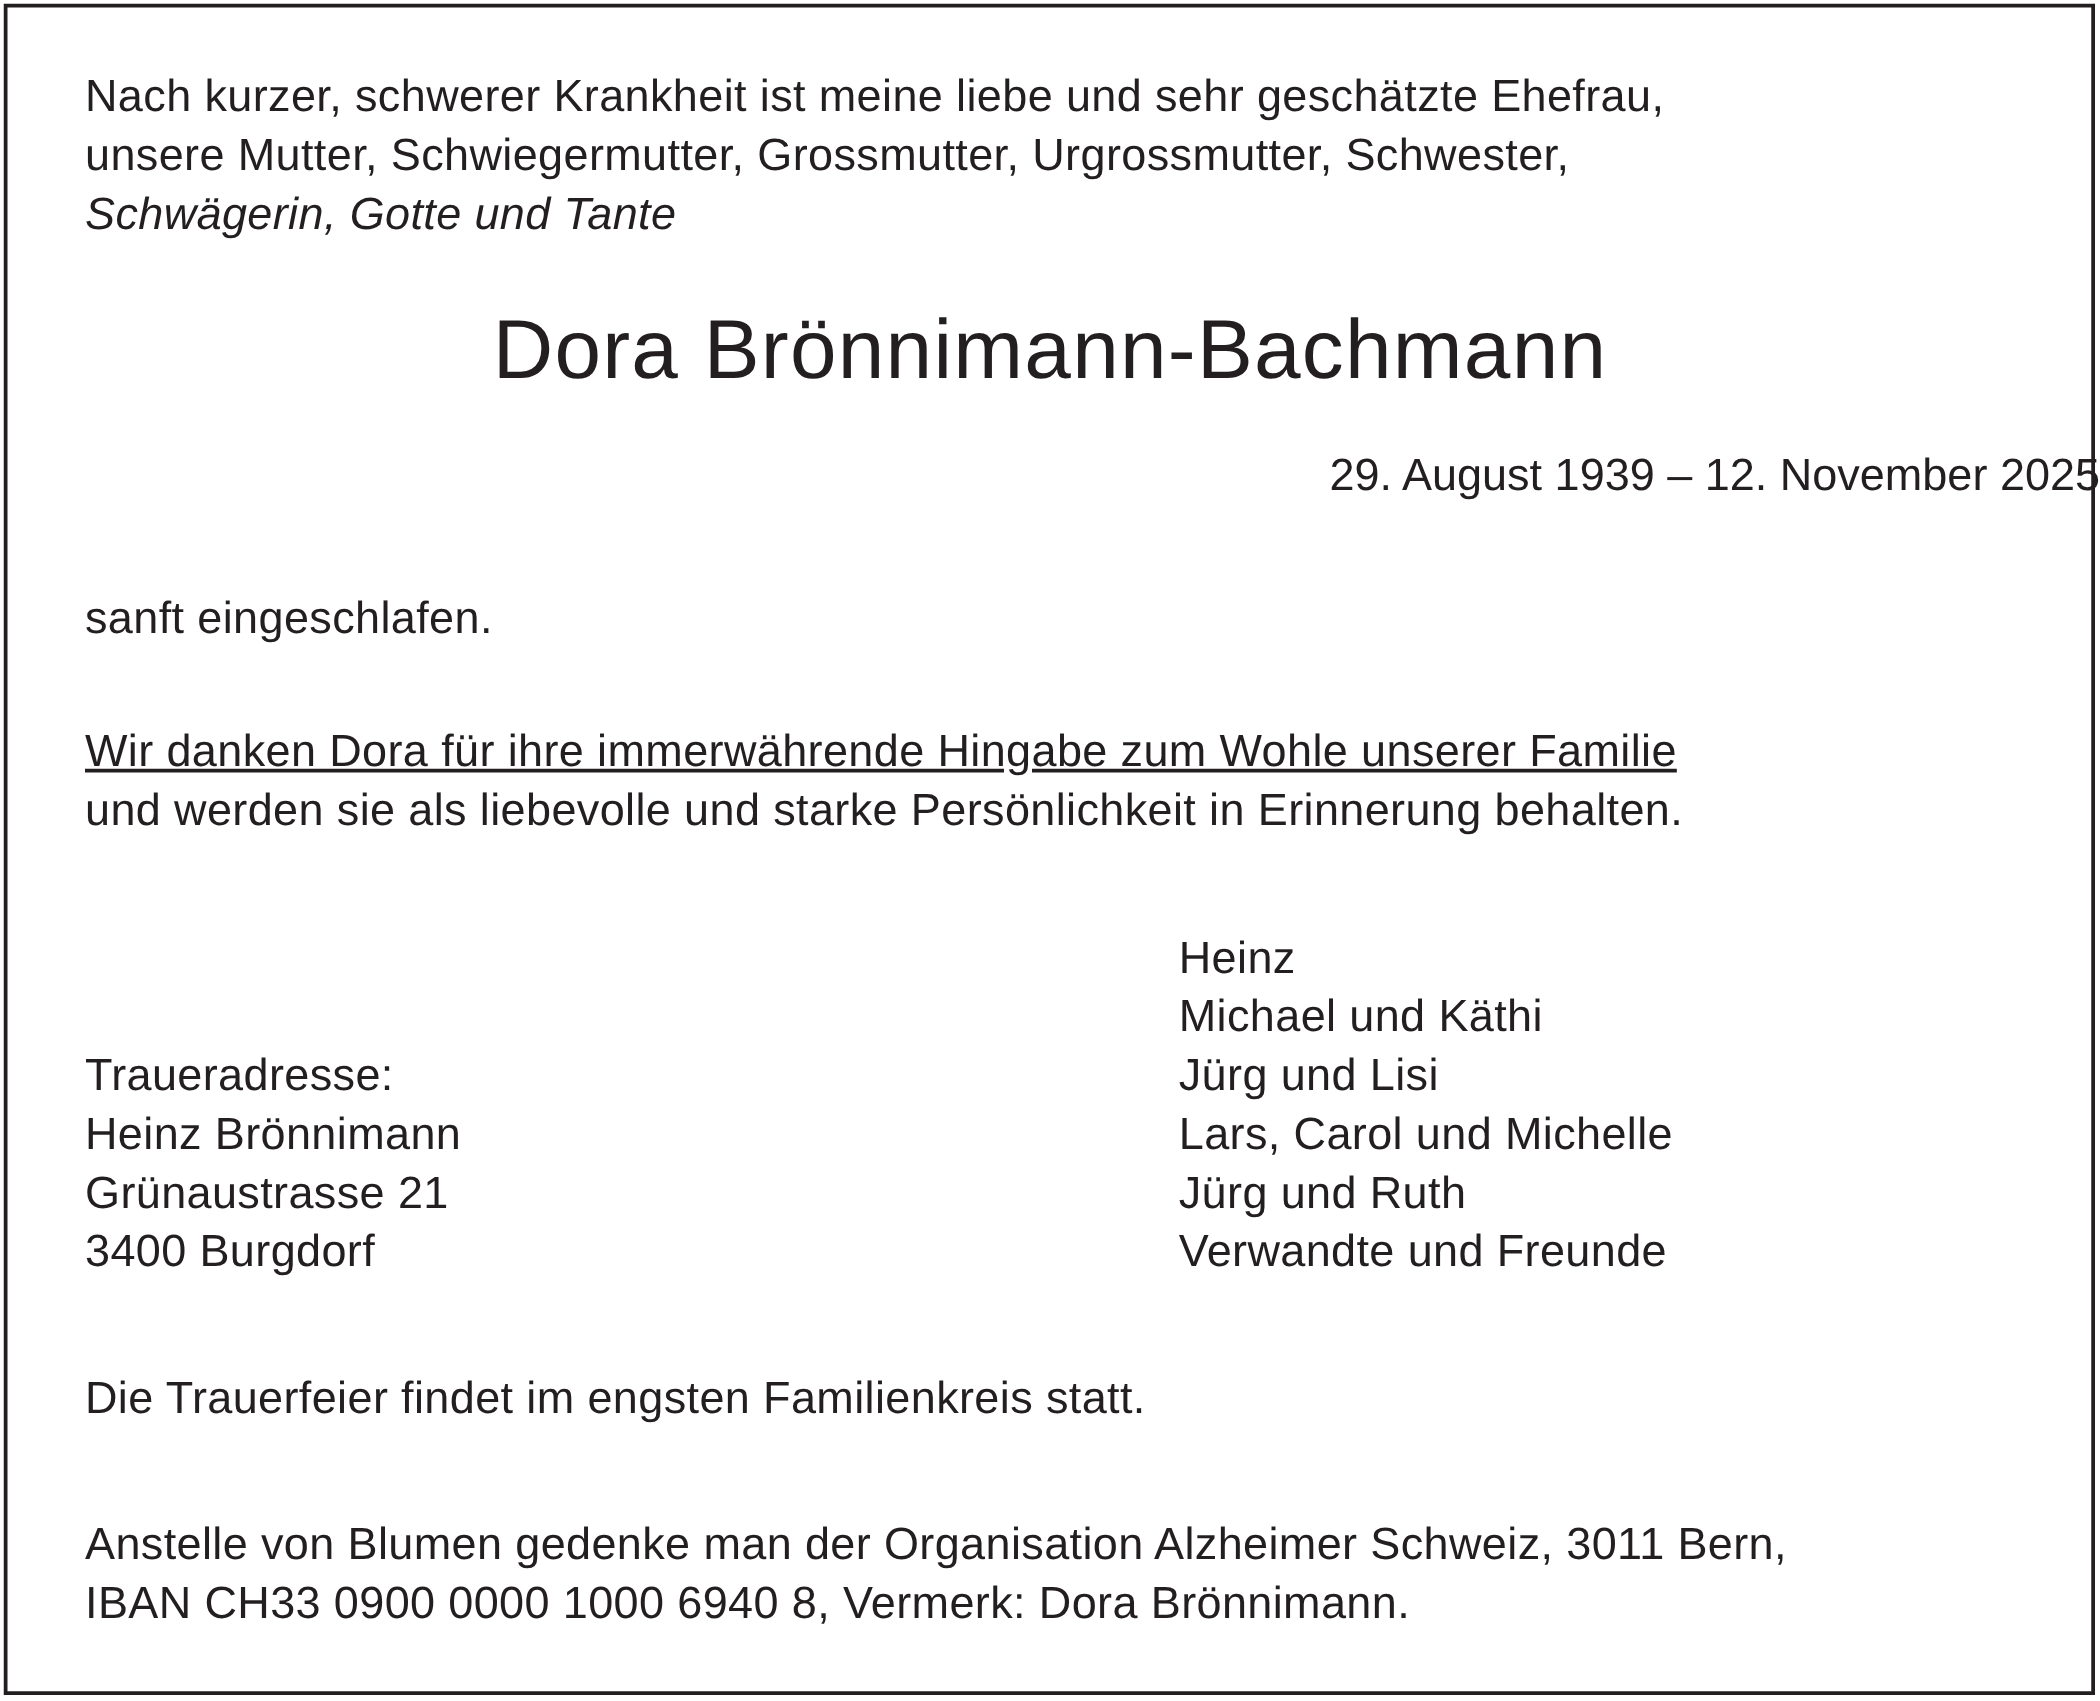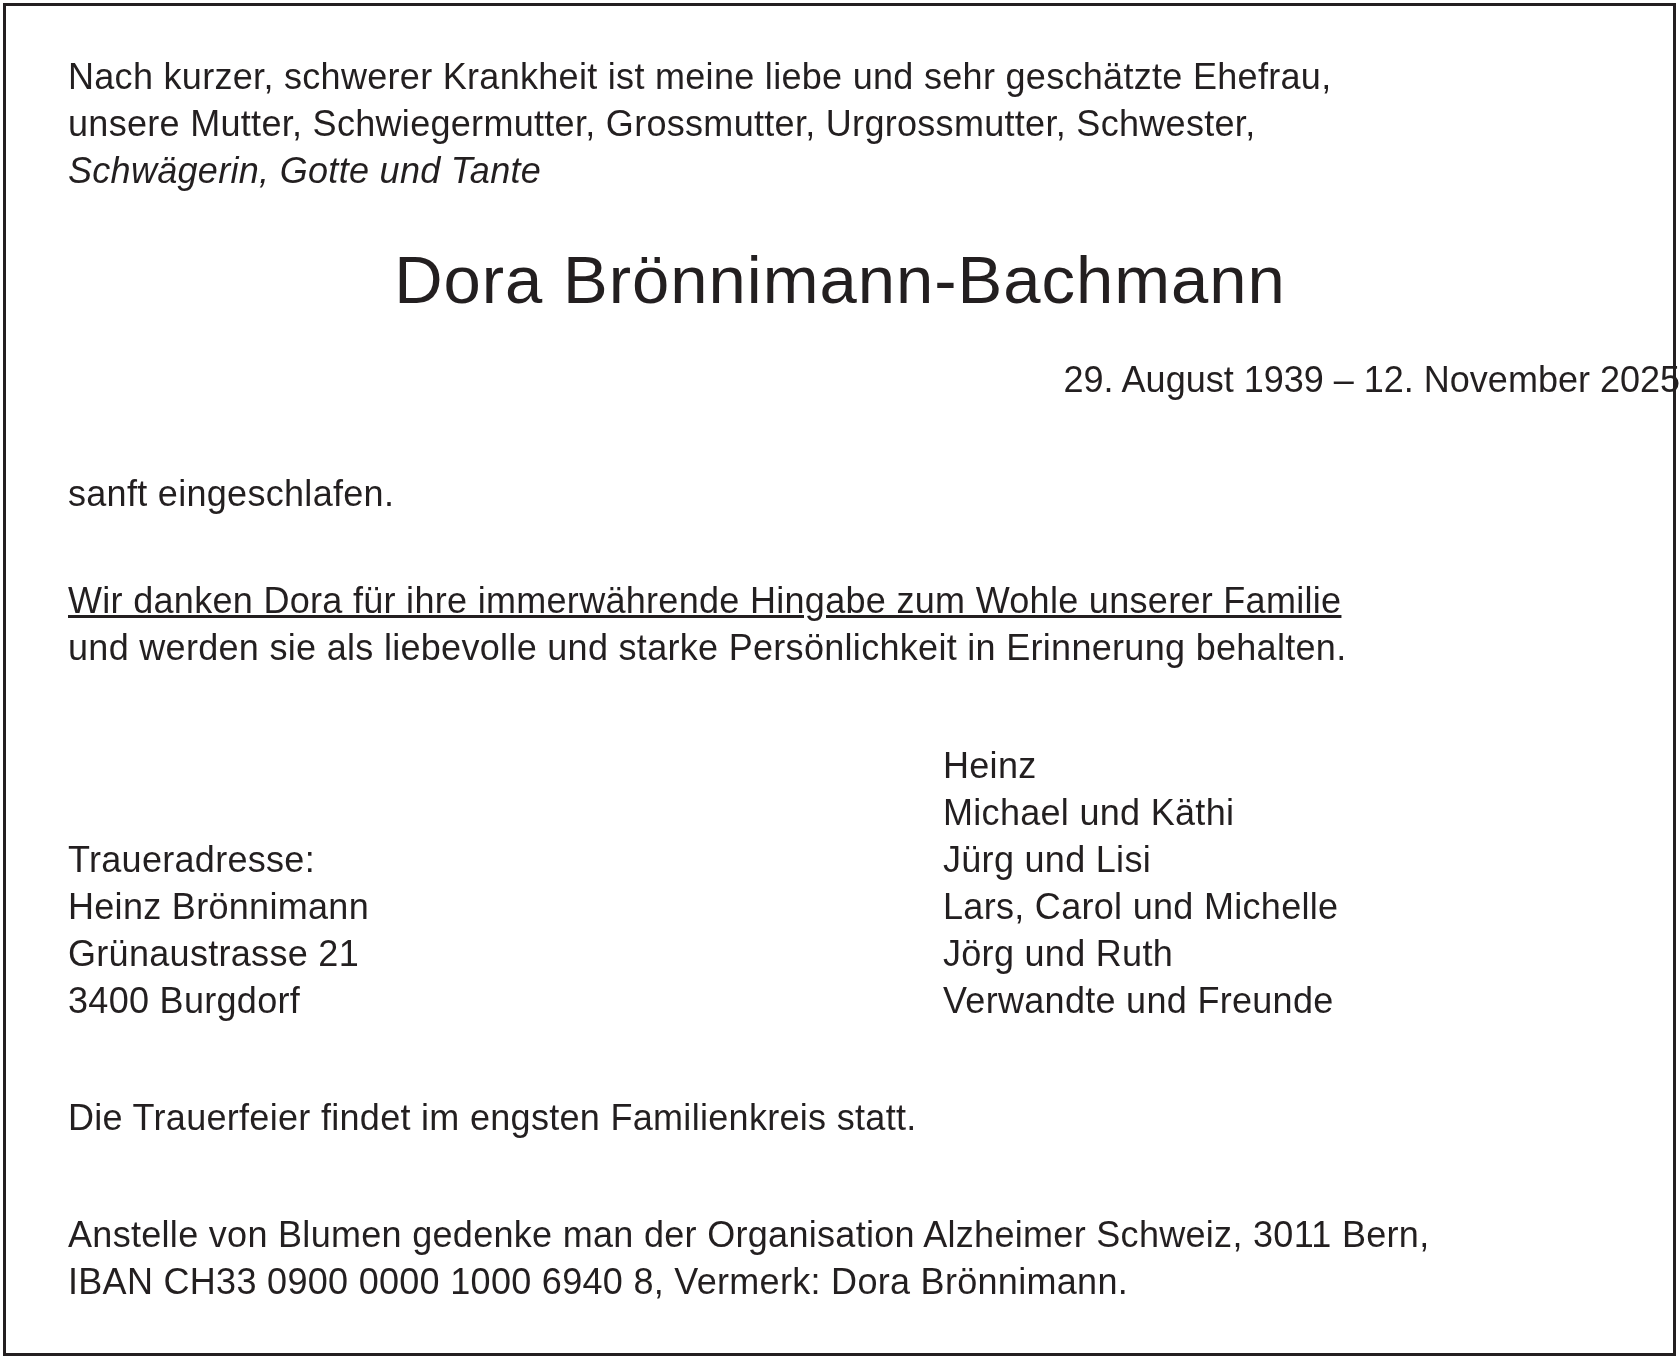--- a/index.html
+++ b/index.html
@@ -77,7 +77,7 @@
   <div class="line right" style="top:789px;">Michael und Käthi</div>
   <div class="line right" style="top:836px;">Jürg und Lisi</div>
   <div class="line right" style="top:883px;">Lars, Carol und Michelle</div>
-  <div class="line right" style="top:930px;">Jörg und Ruth</div>
+  <div class="line right" style="top:930px;">Jürg und Ruth</div>
   <div class="line right" style="top:977px;">Verwandte und Freunde</div>
 </div>
 

